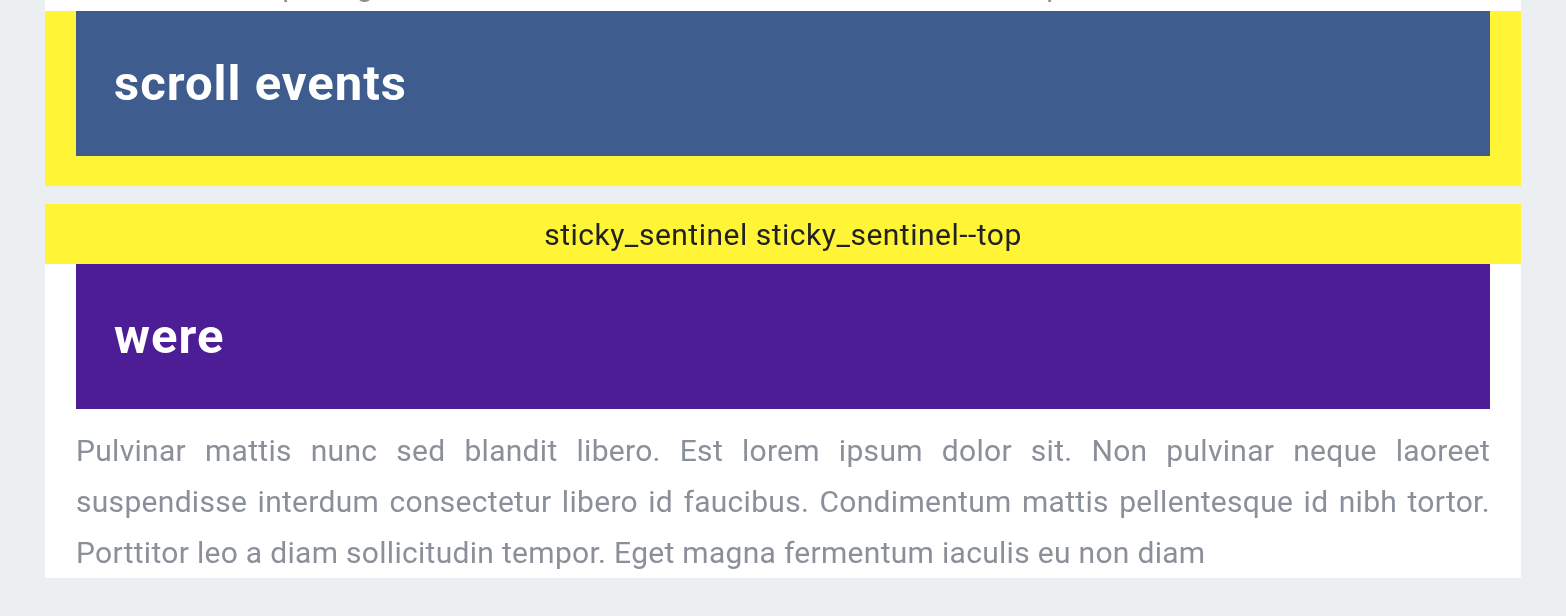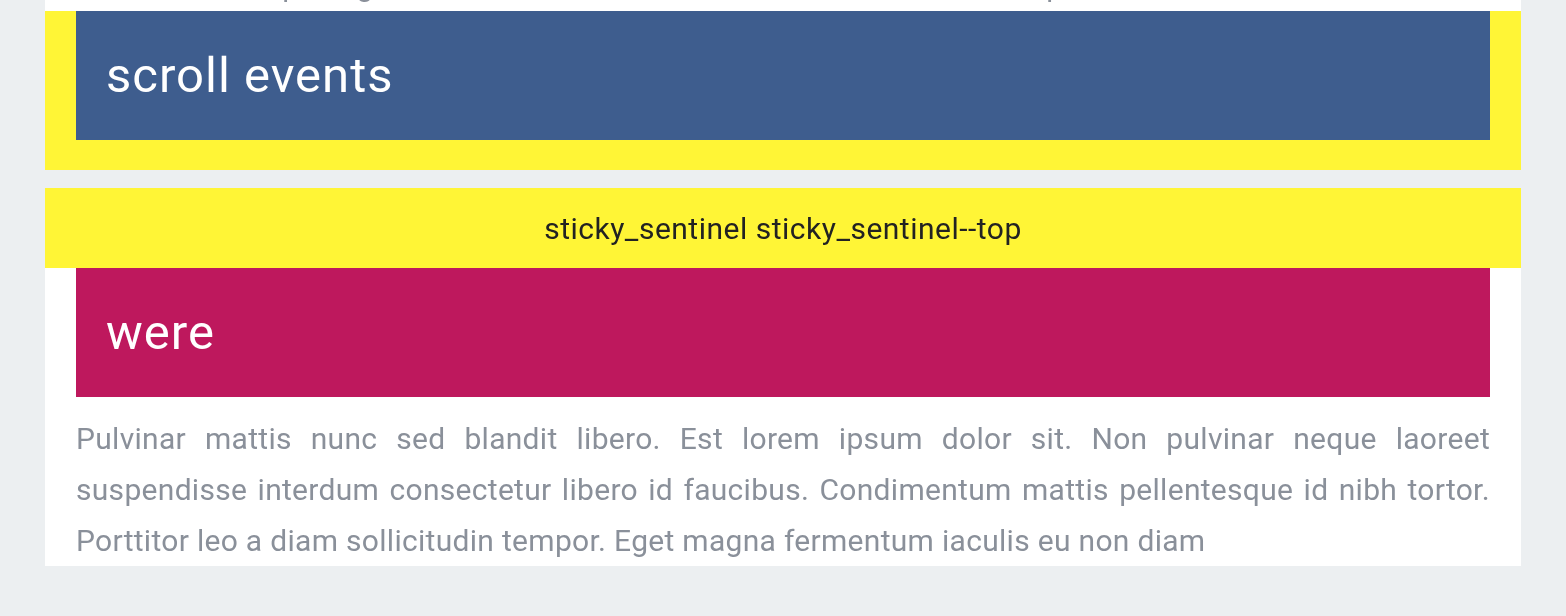--- a/index.html
+++ b/index.html
@@ -45,8 +45,8 @@
   .header-title {
     color: #FFFFFF;
     font-size: 49px;
-    font-weight: 400;
-    margin: 0;
+    font-weight: 700;
+    margin: 8px;
     letter-spacing: 1px;
   }
   .sentinel-top {

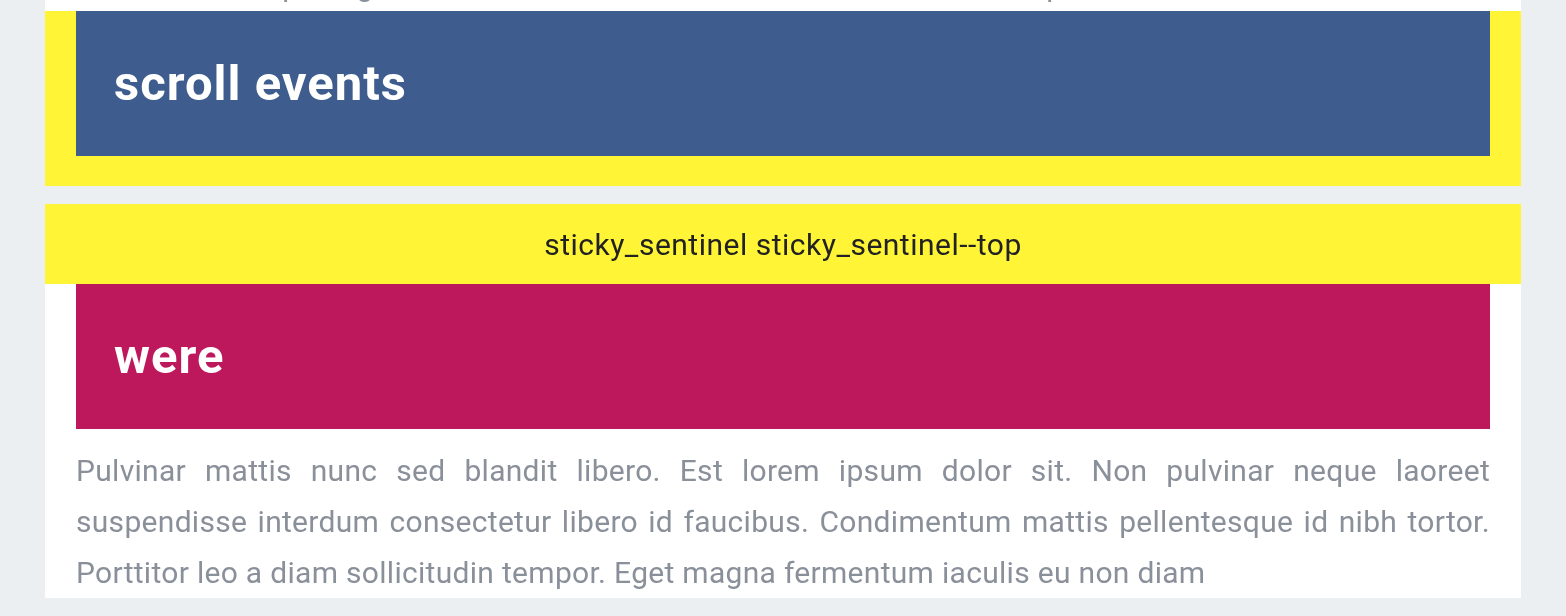--- a/index.html
+++ b/index.html
@@ -51,7 +51,7 @@
   }
   .sentinel-top {
     background: #FFF536;
-    height: 80px;
+    height: 60px;
     display: flex;
     align-items: center;
     justify-content: center;

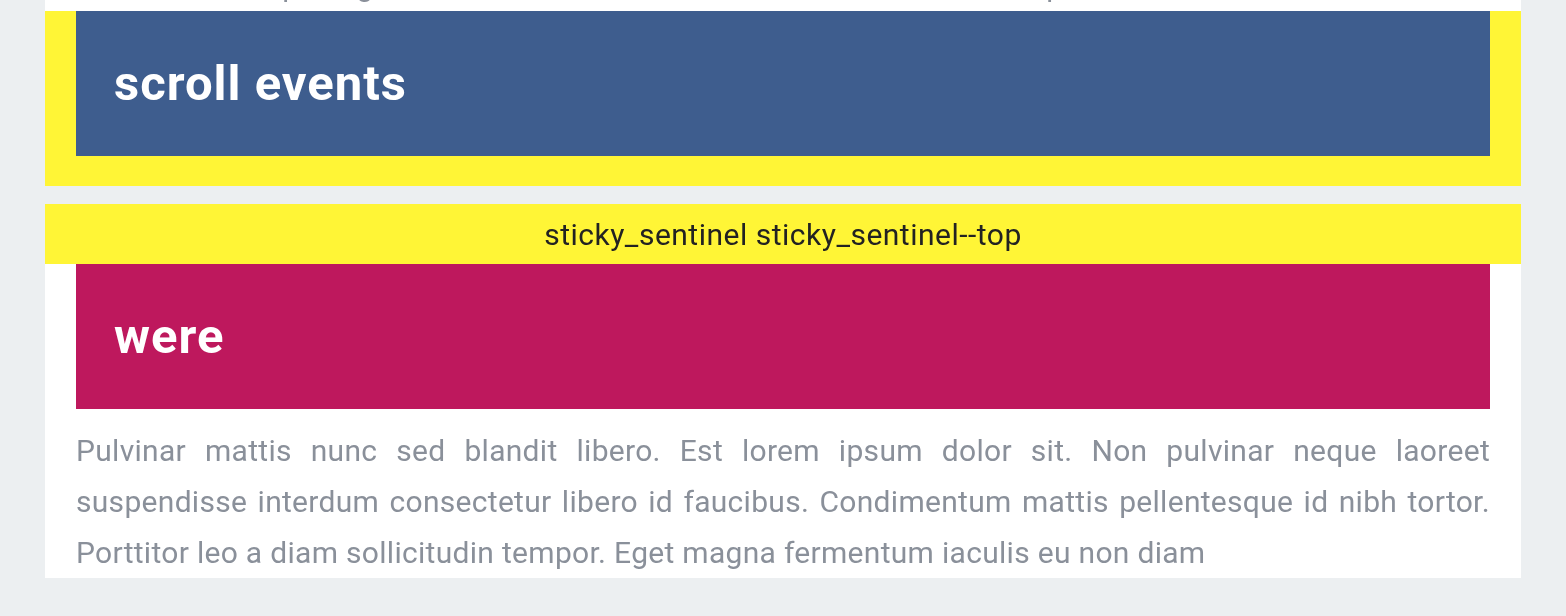--- a/index.html
+++ b/index.html
@@ -63,7 +63,7 @@
     letter-spacing: 0.5px;
   }
   .header-box-plain {
-    background: #be185d;
+    background: #4c1d95;
     margin: 0 31px;
     padding: 36px 30px;
   }

